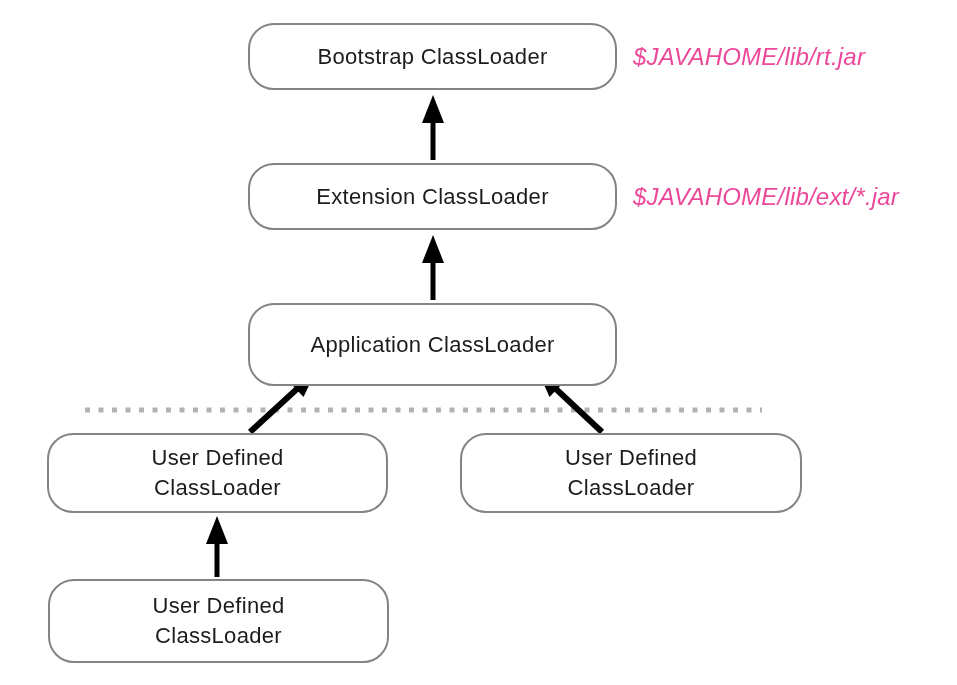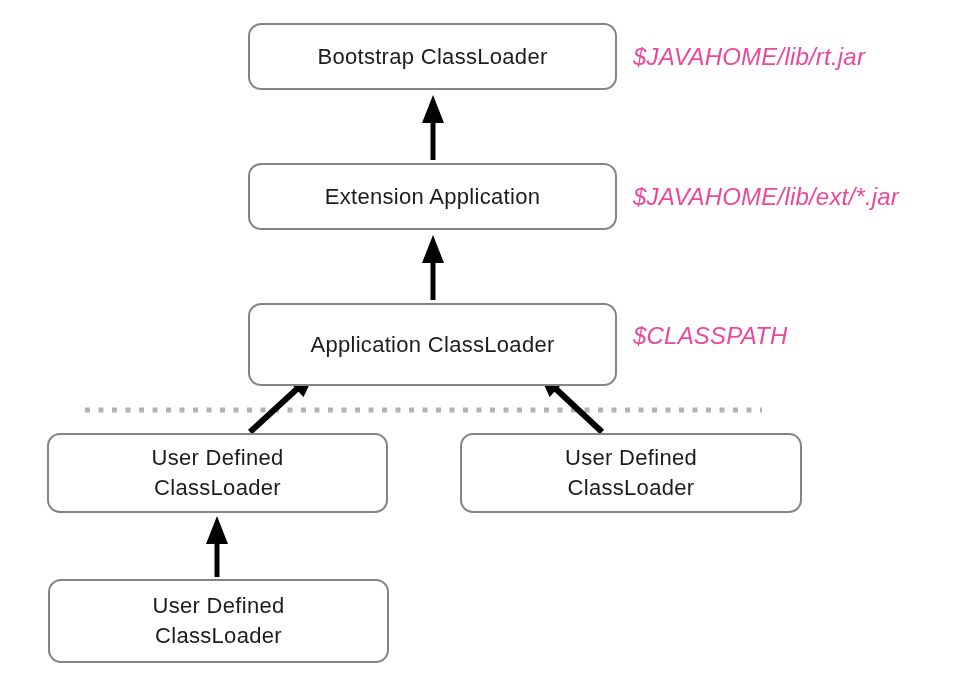--- a/index.html
+++ b/index.html
@@ -19,7 +19,7 @@
     position: absolute;
     box-sizing: border-box;
     border: 2px solid #848484;
-    border-radius: 13px;
+    border-radius: 26px;
     background: #ffffff;
     display: flex;
     flex-direction: column;

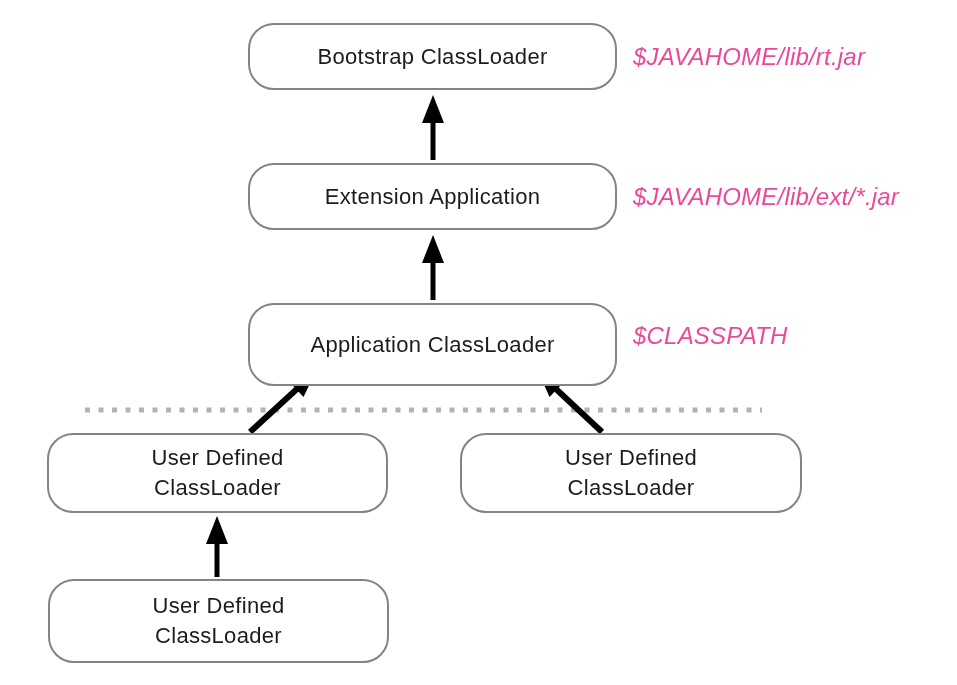--- a/index.html
+++ b/index.html
@@ -116,7 +116,7 @@
     <span>Bootstrap ClassLoader</span>
   </div>
   <div class="node node-extension">
-    <span>Extension Application</span>
+    <span>Extension ClassLoader</span>
   </div>
   <div class="node node-application">
     <span>Application ClassLoader</span>

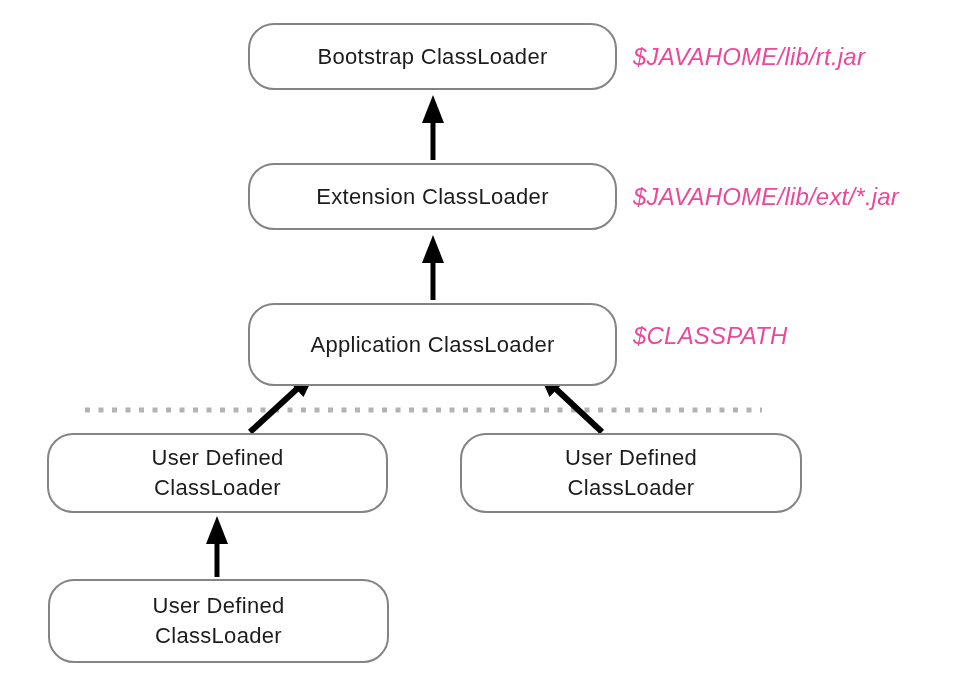--- a/index.html
+++ b/index.html
@@ -141,9 +141,6 @@
   <div class="annotation ann-extension">
     <span>$JAVAHOME/lib/ext/*.jar</span>
   </div>
-  <div class="annotation ann-application">
-    <span>$CLASSPATH</span>
-  </div>
 
 
 </div>

